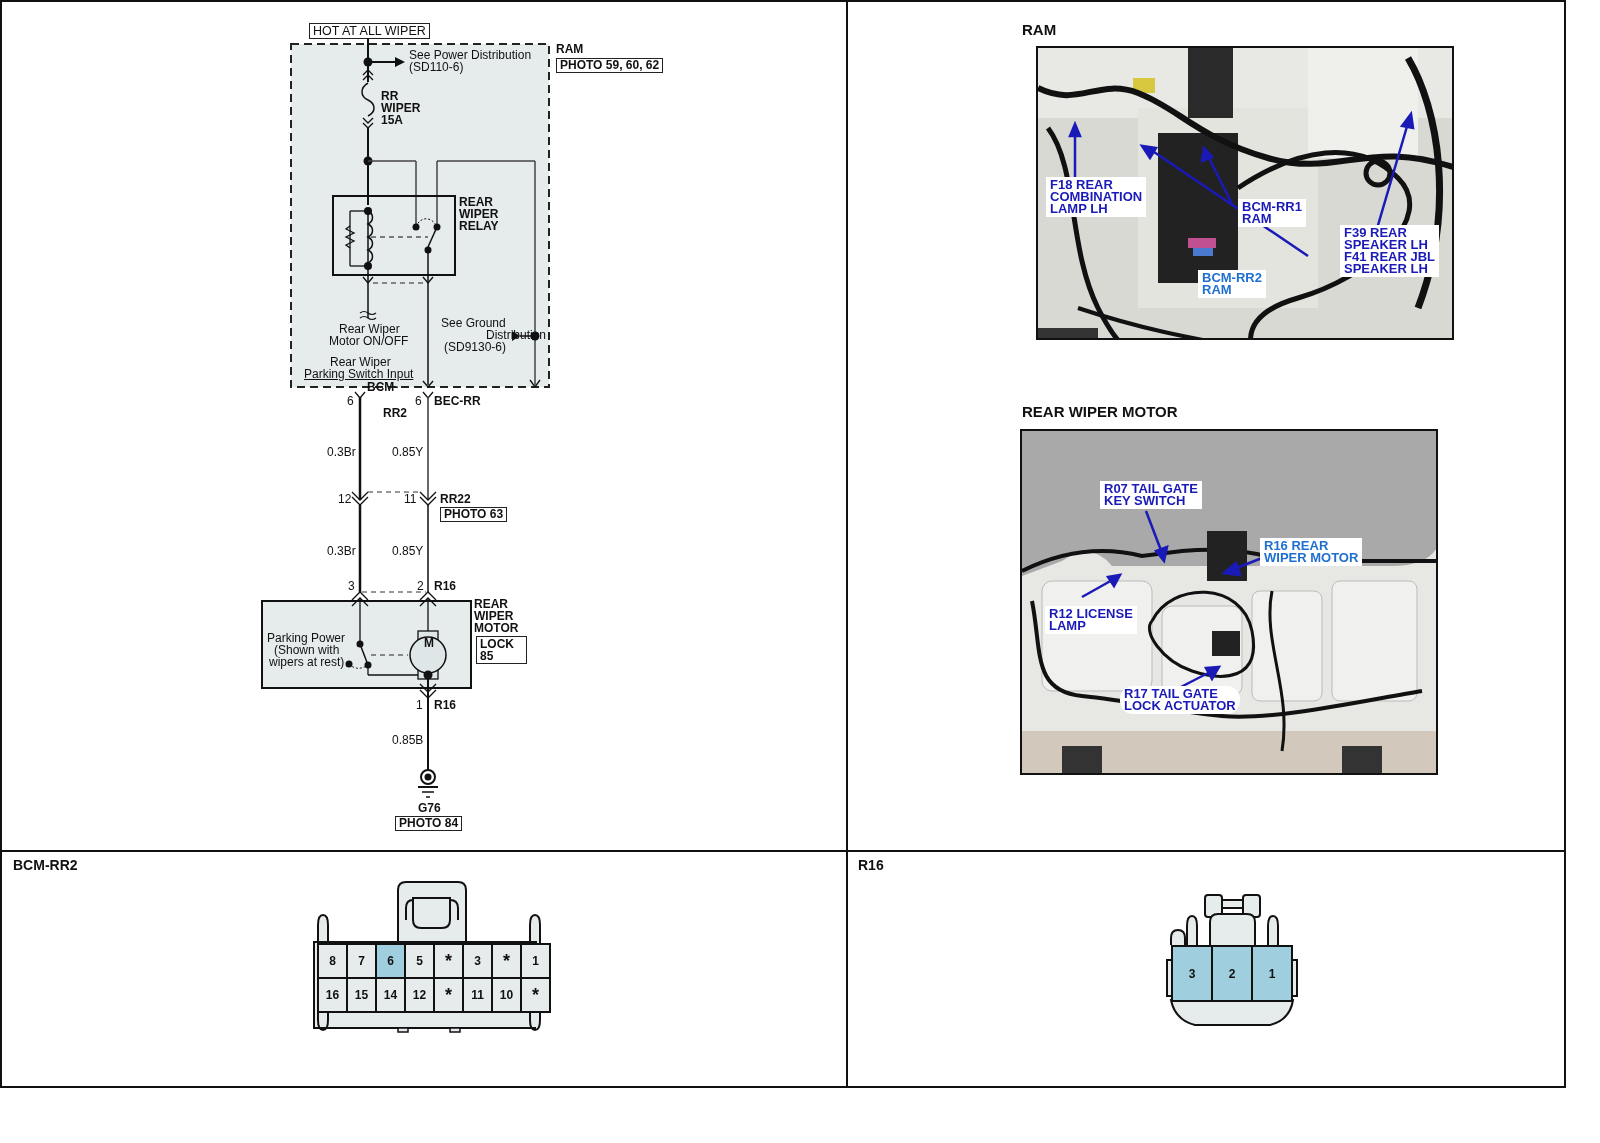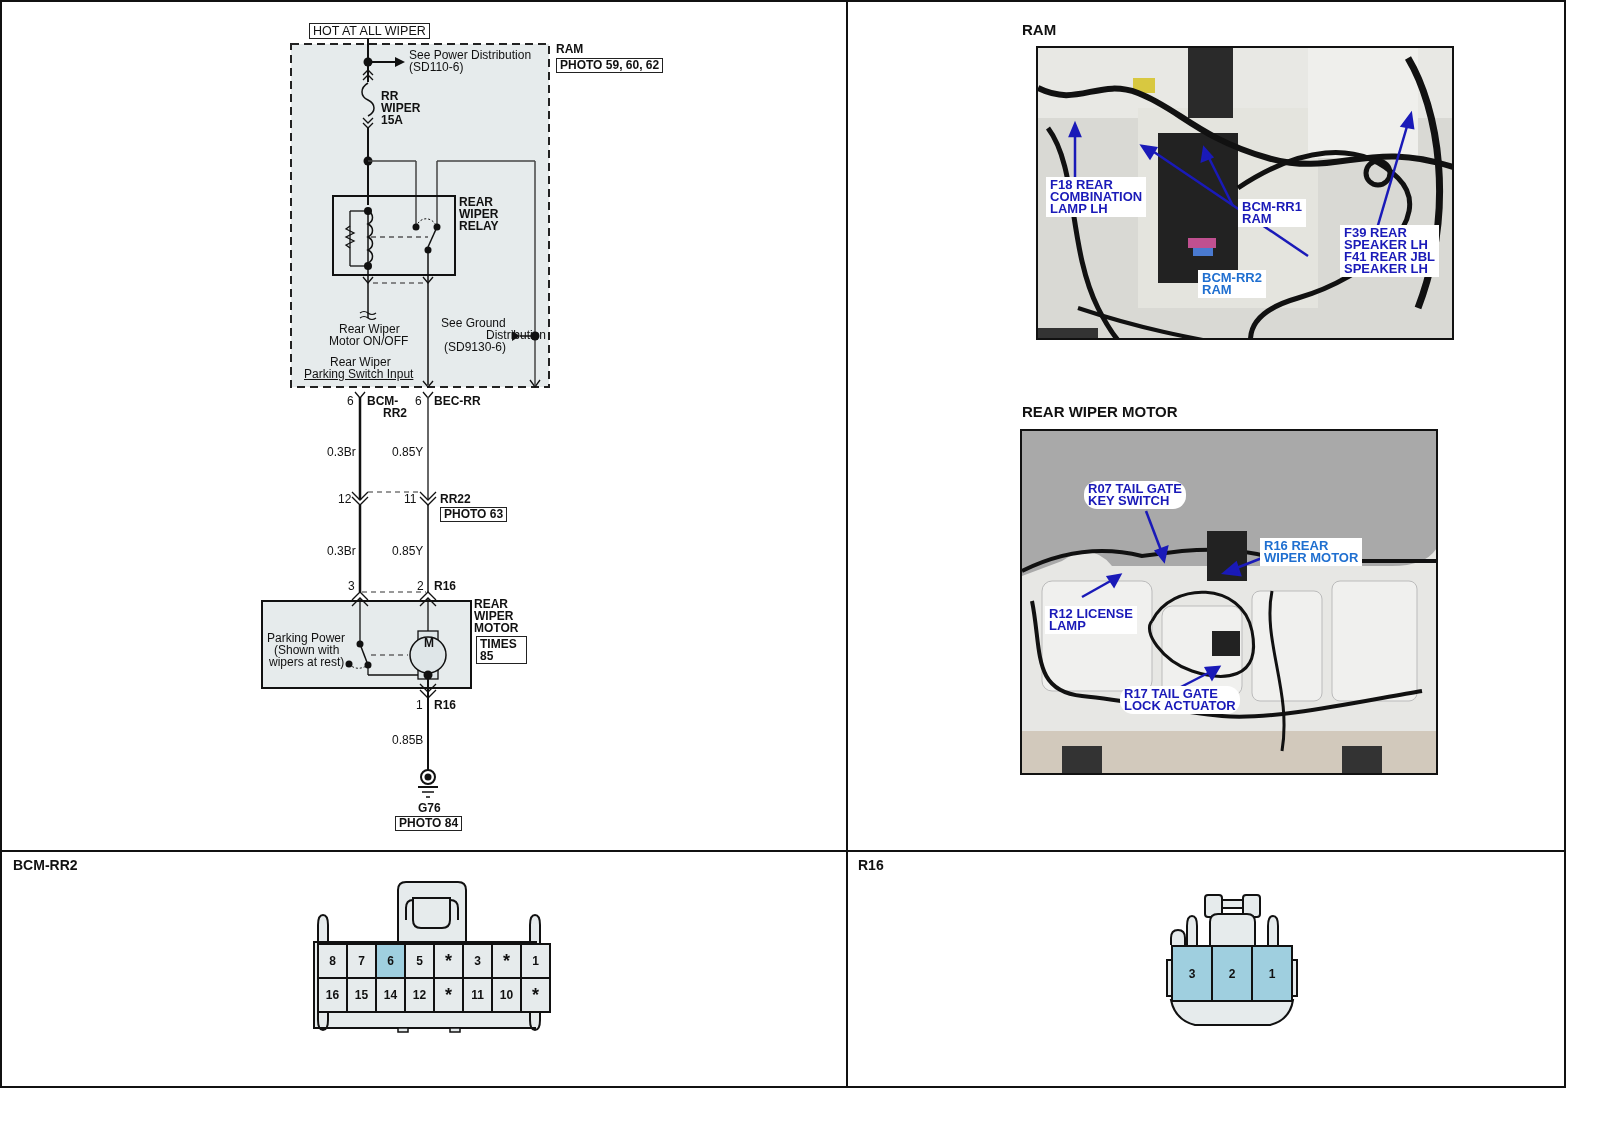--- a/index.html
+++ b/index.html
@@ -140,7 +140,7 @@
   <span class="t" style="left:304px;top:368px;text-decoration:underline;">Parking Switch Input</span>
 
   <span class="t" style="left:347px;top:395px;">6</span>
-  <span class="t b" style="left:367px;top:395px;">BCM-</span>
+  <span class="t b" style="left:367px;top:381px;">BCM-</span>
   <span class="t b" style="left:367px;top:407px;padding-left:16px;">RR2</span>
   <span class="t" style="left:415px;top:395px;">6</span>
   <span class="t b" style="left:434px;top:395px;">BEC-RR</span>

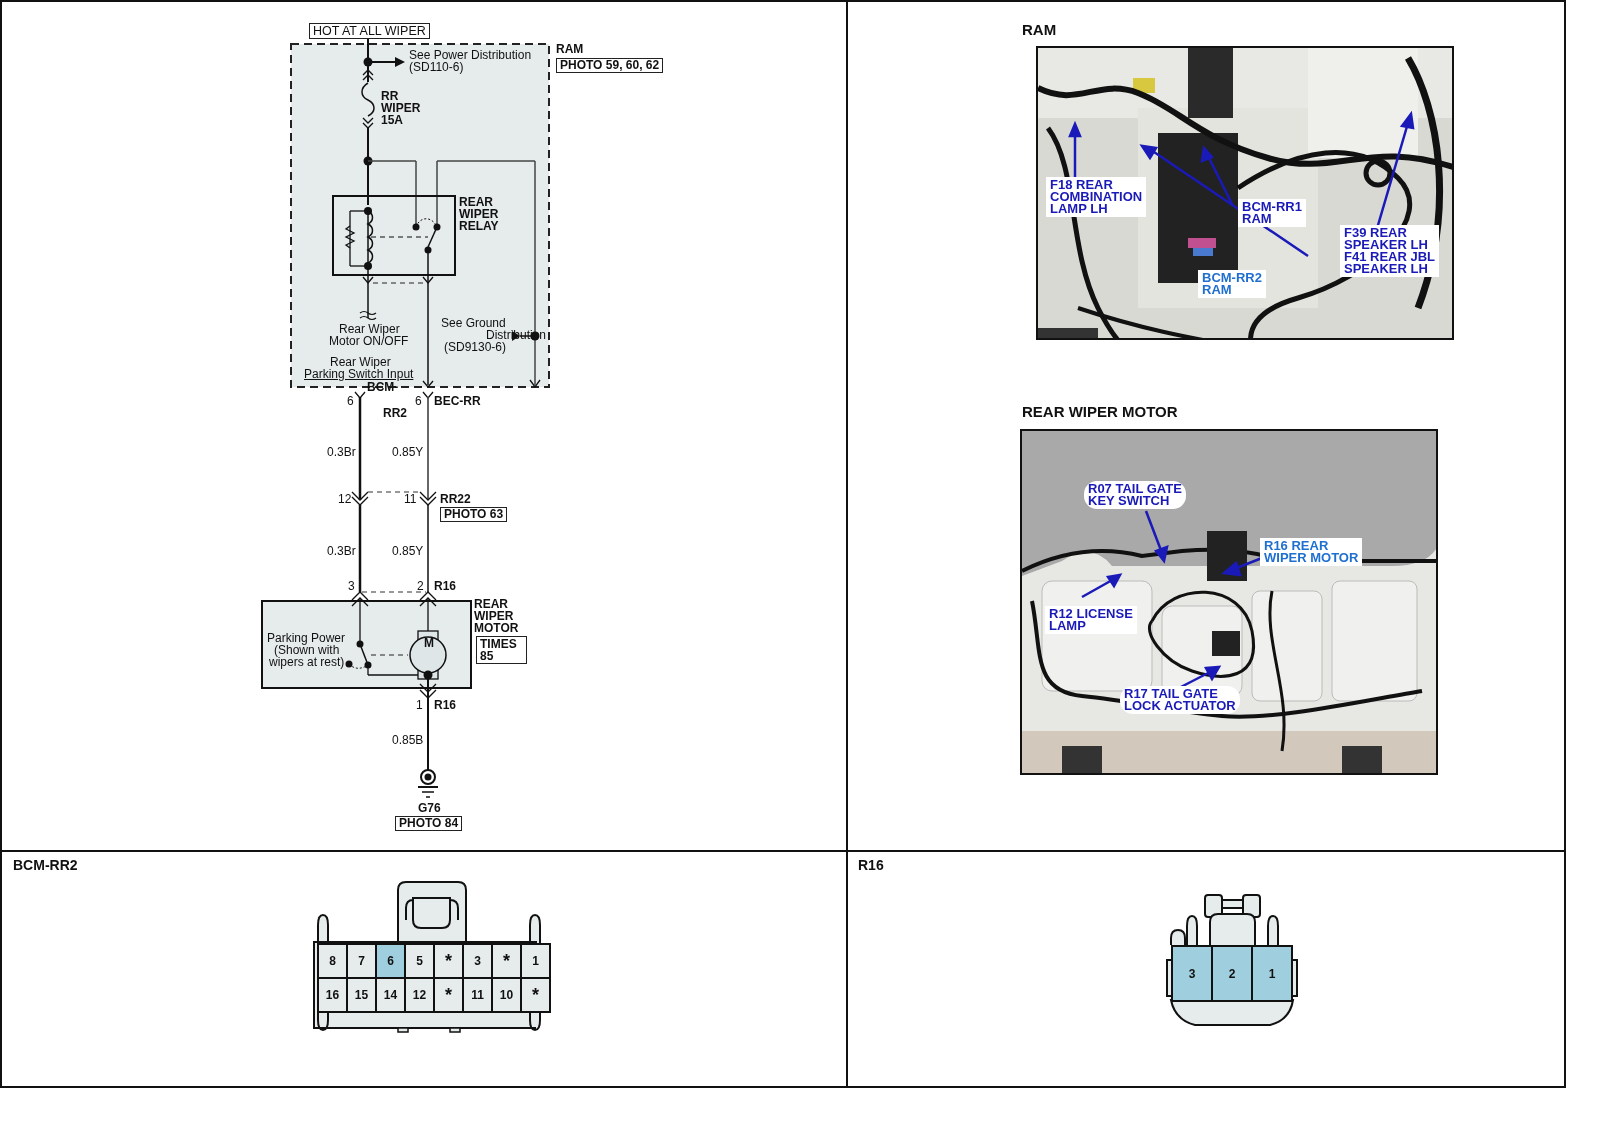--- a/index.html
+++ b/index.html
@@ -245,7 +245,7 @@
         <polygon points="184,237 197,236 190,248"></polygon>
     </g>
   </svg>
-  <div class="callout" style="left:62px;top:50px;border-radius:13px;">R07 TAIL GATE
+  <div class="callout" style="left:78px;top:50px;">R07 TAIL GATE
 KEY SWITCH</div>
   <div class="callout lb" style="left:238px;top:107px;">R16 REAR
 WIPER MOTOR</div>

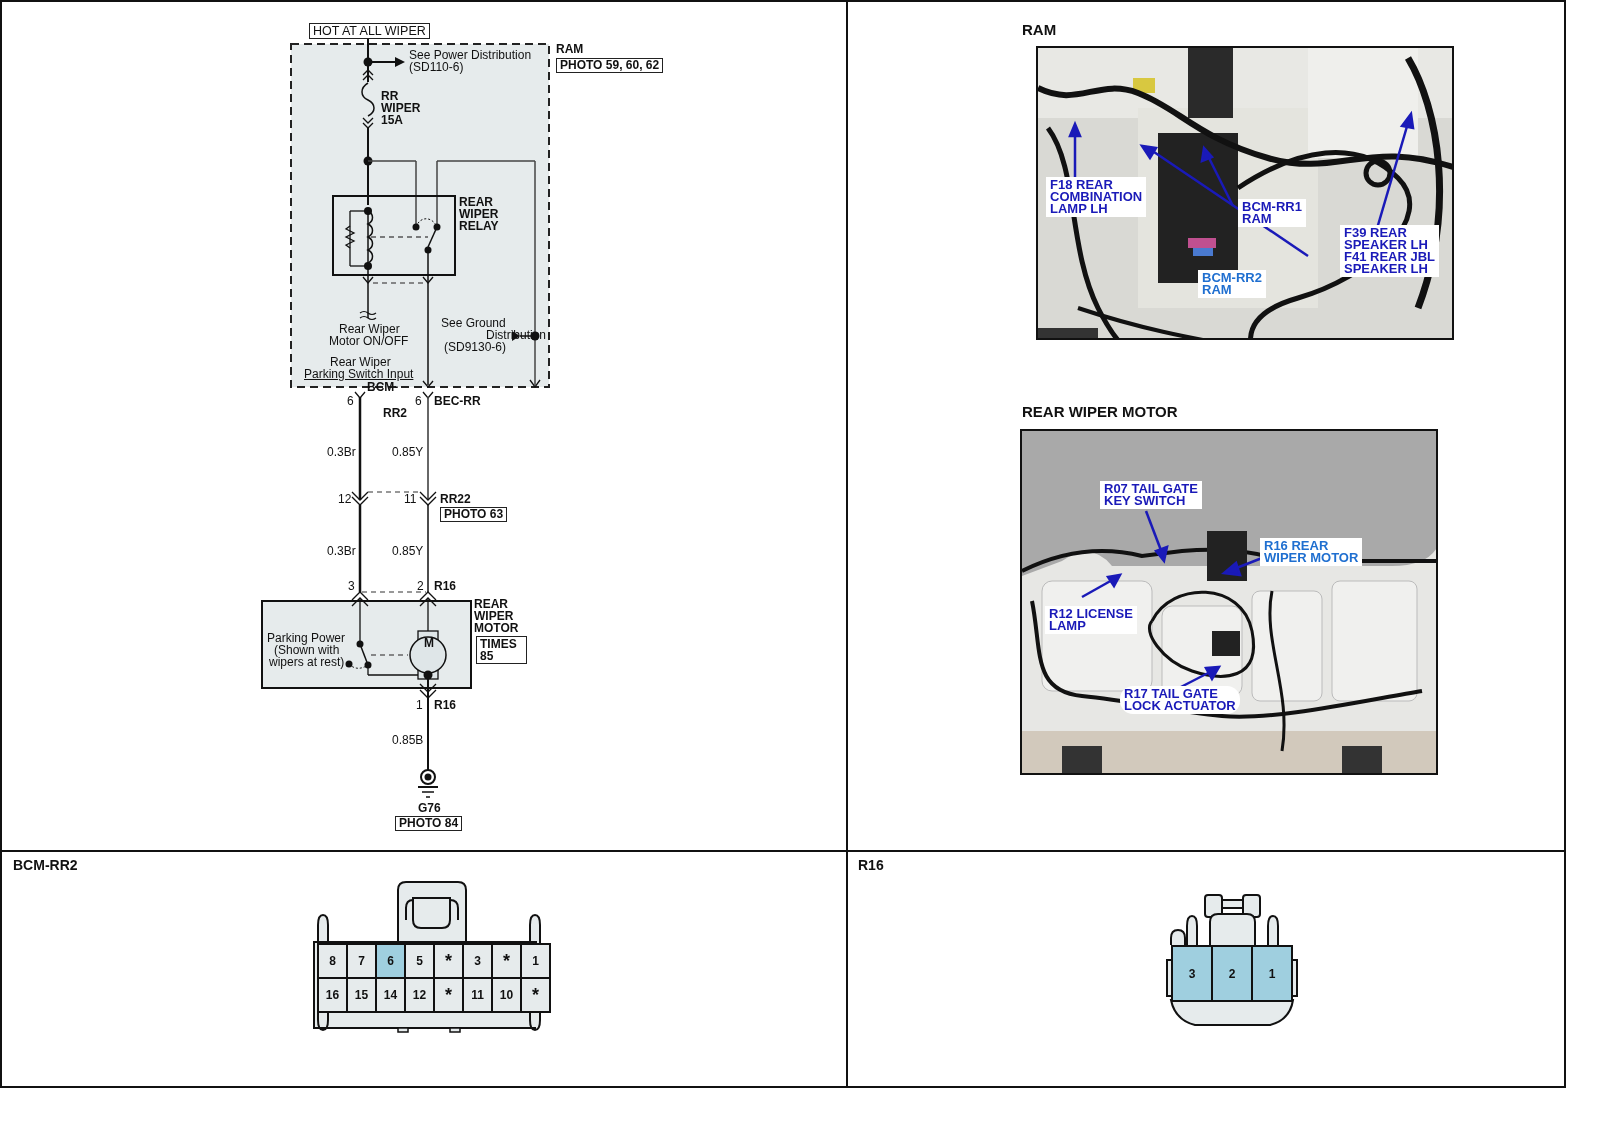--- a/index.html
+++ b/index.html
@@ -159,7 +159,7 @@
   <span class="t b" style="left:474px;top:610px;">WIPER</span>
   <span class="t b" style="left:474px;top:622px;">MOTOR</span>
   <div class="t b" style="left:476px;top:636px;border:1px solid #222;padding:1px 3px;width:43px;line-height:12px;background:#fff;">
-    <div>TIMES</div>
+    <div>LOCK</div>
     <div>85</div>
   </div>
   <span class="t b" style="left:424px;top:637px;">M</span>

